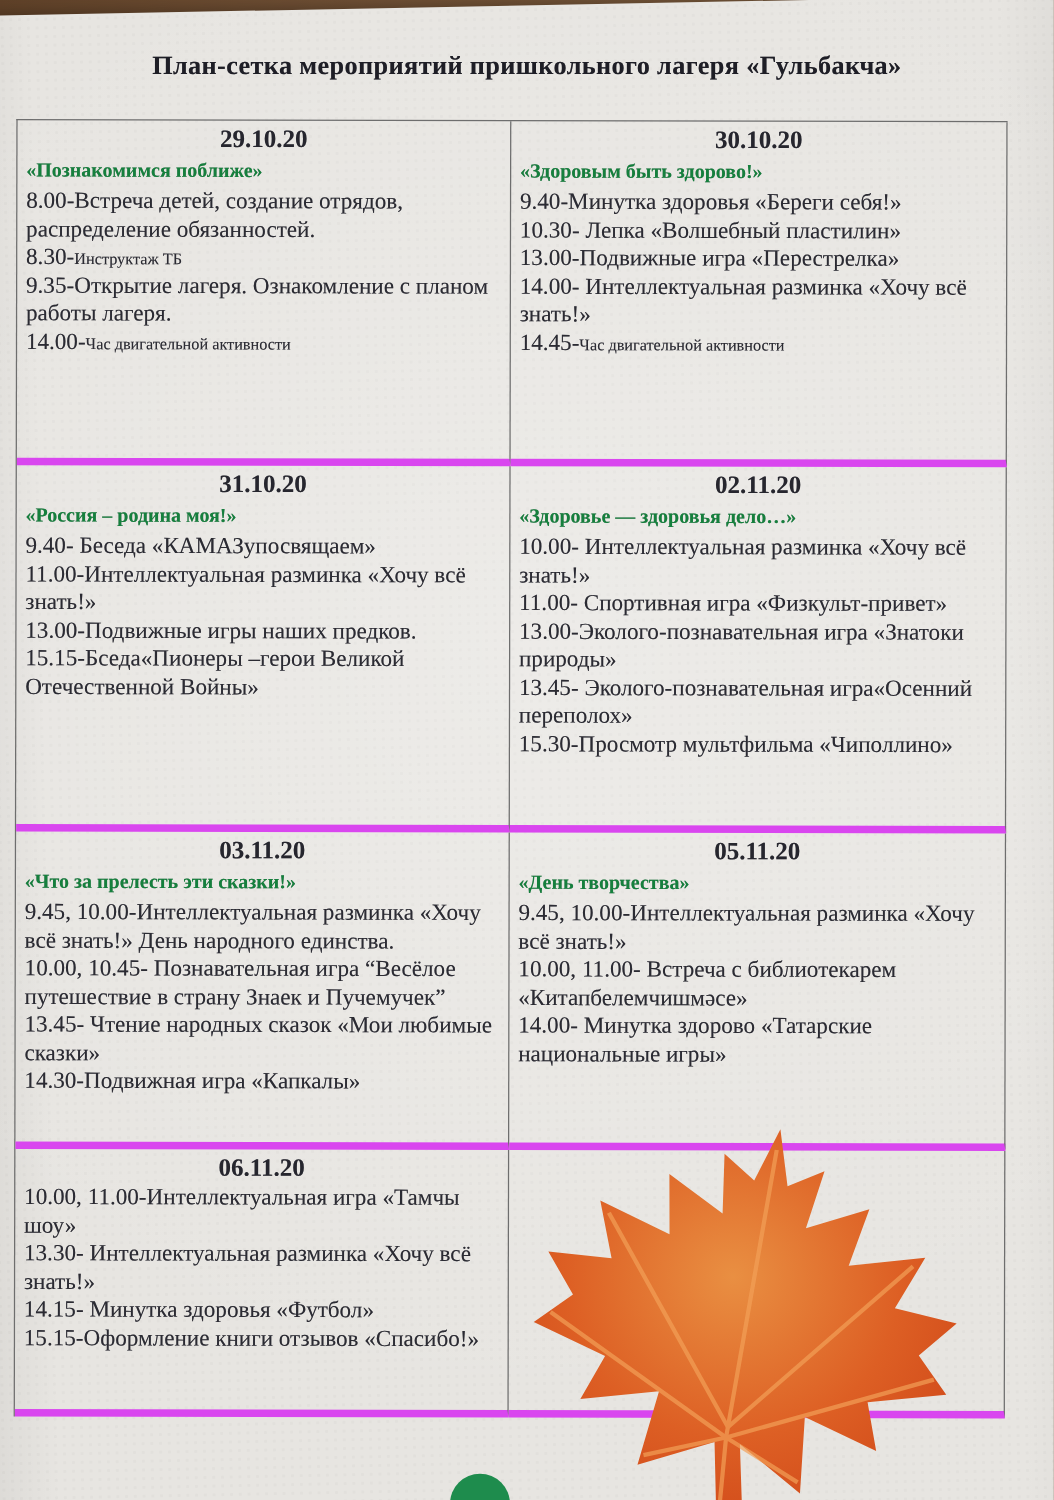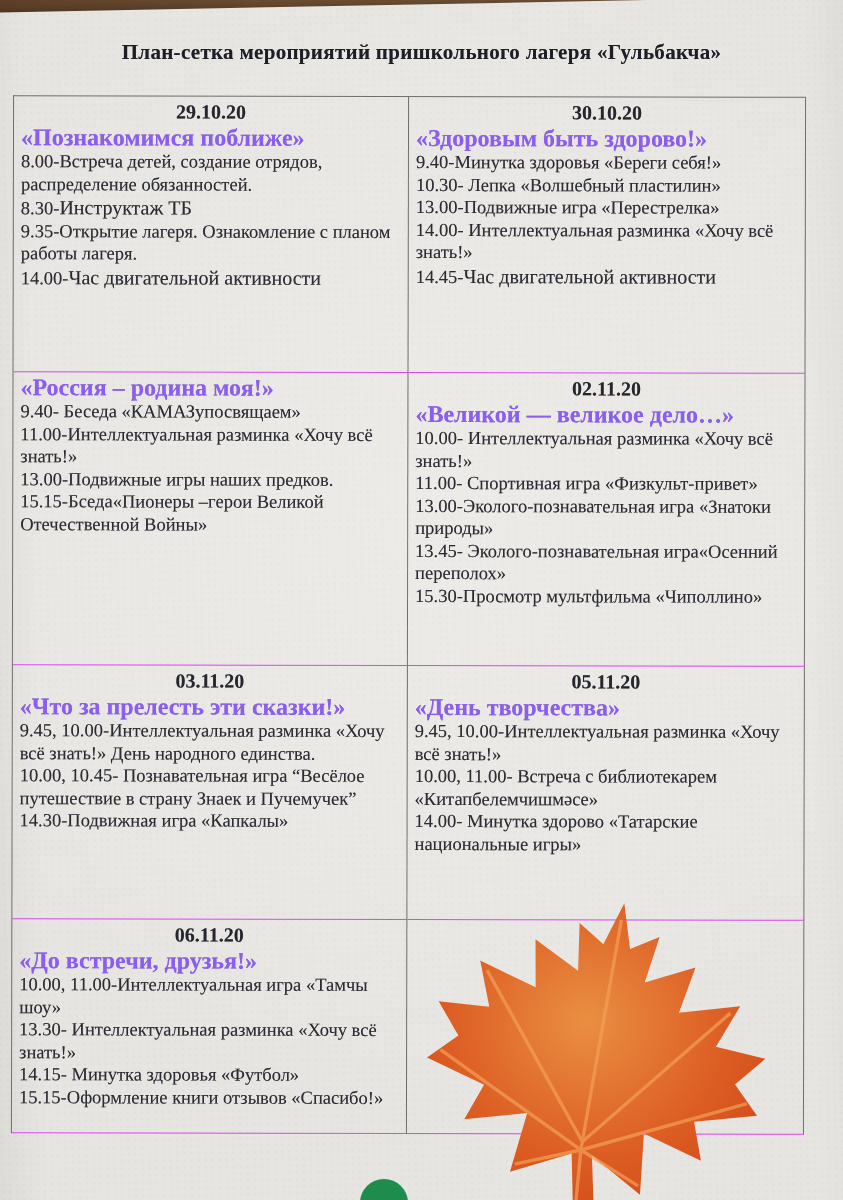--- a/index.html
+++ b/index.html
@@ -40,7 +40,7 @@
   }
   .cell{
     border-right:1px solid #6e6e6e;
-    border-bottom:1px solid #d946ef;
+    border-bottom:6px solid #d946ef;
     padding:2px 7px 0 7px;
     overflow:hidden;
     text-shadow:0 0 .4px rgba(40,40,50,.4);

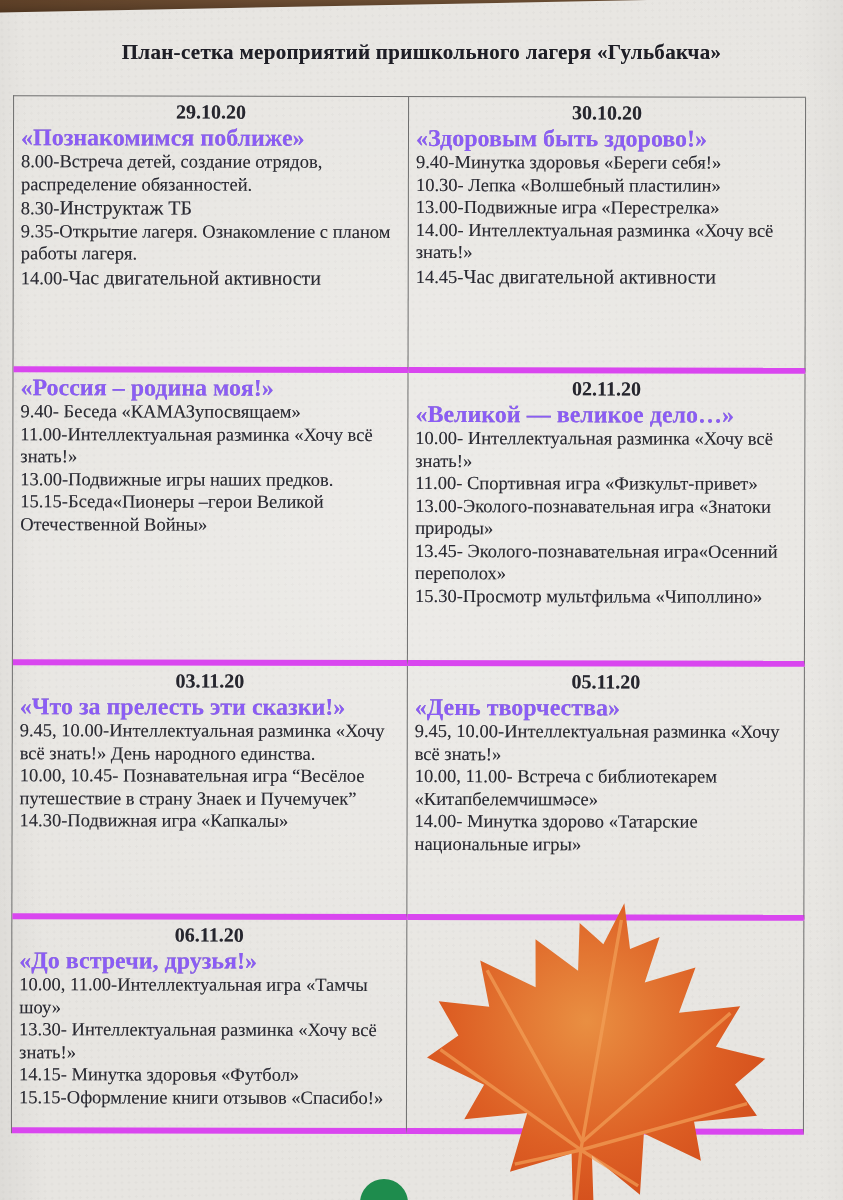--- a/index.html
+++ b/index.html
@@ -49,7 +49,7 @@
     text-align:center;font-weight:bold;font-size:20px;line-height:26px;color:#26262e;
   }
   .theme{
-    font-weight:bold;font-size:24px;line-height:26px;color:#8b5cf6;font-family:Liberation Serif, serif;
+    font-weight:bold;font-size:16px;line-height:26px;color:#15803d;font-family:Liberation Serif, serif;
   }
   .line{font-size:18.5px;line-height:1.22;}
   .time{font-weight:normal;}

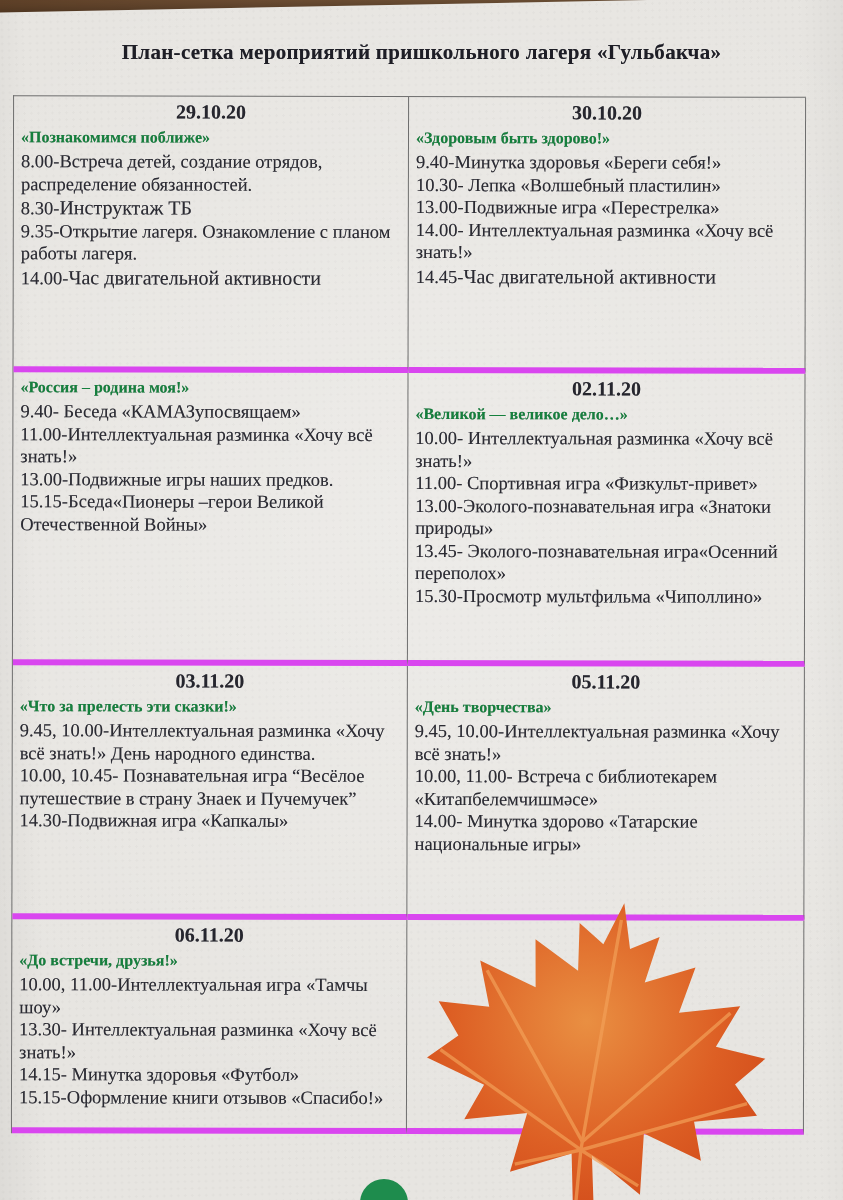--- a/index.html
+++ b/index.html
@@ -53,7 +53,7 @@
   }
   .line{font-size:18.5px;line-height:1.22;}
   .time{font-weight:normal;}
-  .txt.small{font-size:20px;}
+  .txt.small{font-size:13px;}
   .leaf{
     position:absolute;left:428px;top:898px;width:348px;height:330px;
     transform:rotate(10deg);transform-origin:50% 40%;

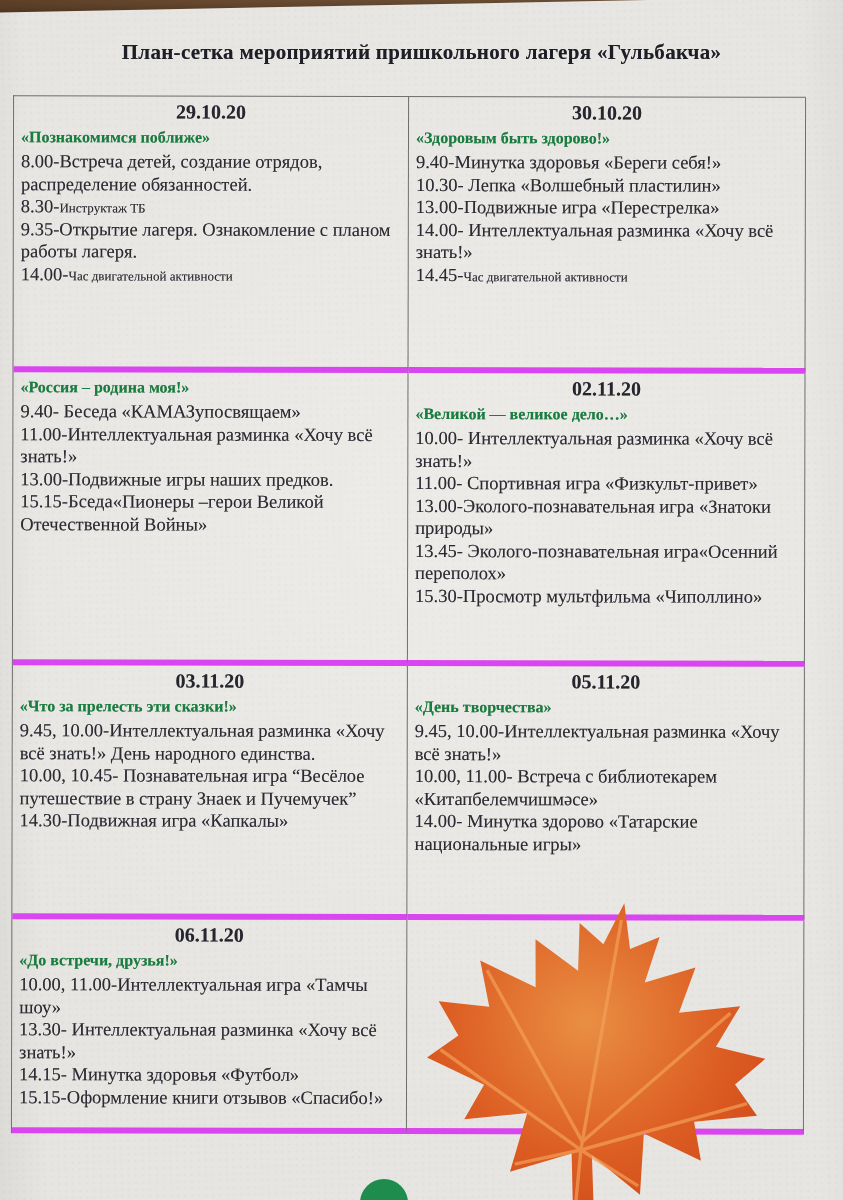--- a/index.html
+++ b/index.html
@@ -90,6 +90,7 @@
         <div class="line"><span class="time">14.45-</span><span class="txt small">Час двигательной активности</span></div>
       </div>
       <div class="cell">
+        <div class="date">31.10.20</div>
         <div class="theme">«Россия – родина моя!»</div>
         <div class="line"><span class="time">9.40-</span><span class="txt"> Беседа «КАМАЗупосвящаем»</span></div>
         <div class="line"><span class="time">11.00-</span><span class="txt">Интеллектуальная разминка «Хочу всё знать!»</span></div>

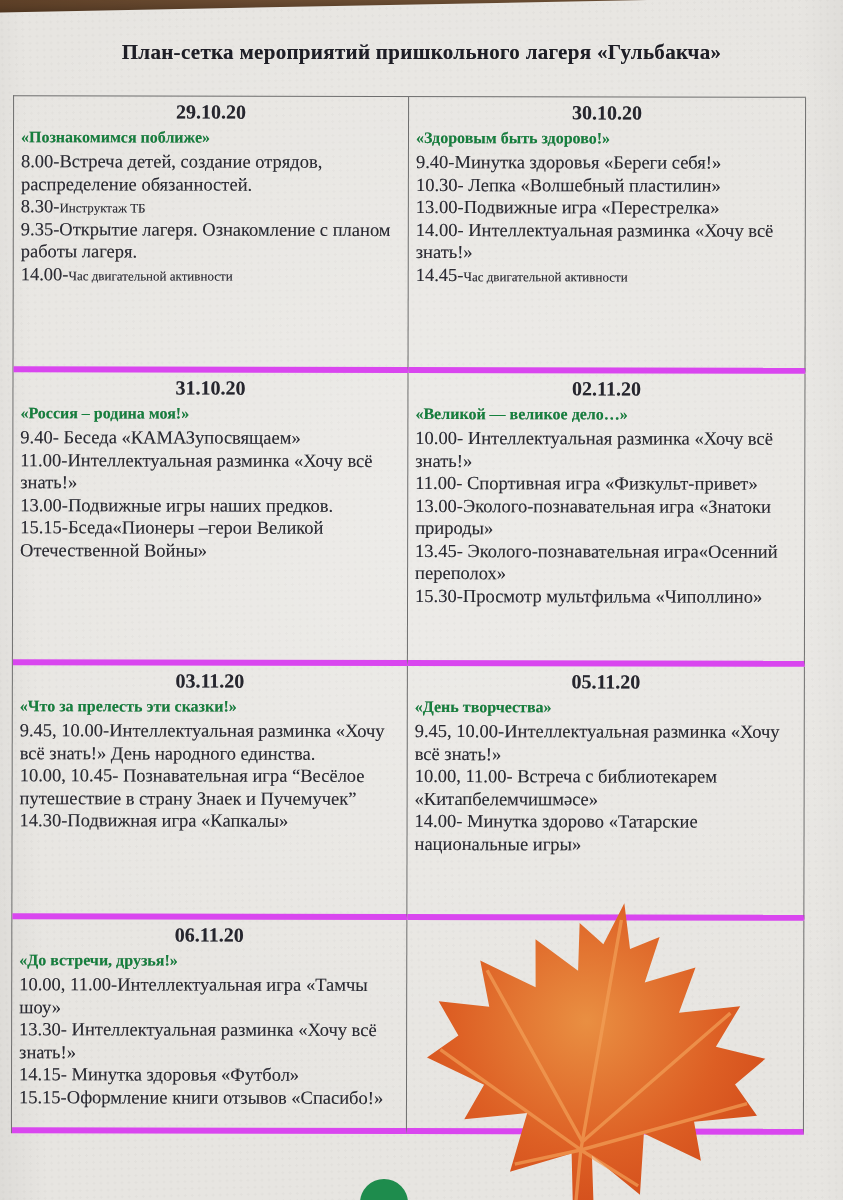--- a/index.html
+++ b/index.html
@@ -99,7 +99,7 @@
       </div>
       <div class="cell">
         <div class="date">02.11.20</div>
-        <div class="theme">«Великой — великое дело…»</div>
+        <div class="theme">«Здоровье — здоровья дело…»</div>
         <div class="line"><span class="time">10.00-</span><span class="txt"> Интеллектуальная разминка «Хочу всё знать!»</span></div>
         <div class="line"><span class="time">11.00-</span><span class="txt"> Спортивная игра «Физкульт-привет»</span></div>
         <div class="line"><span class="time">13.00-</span><span class="txt">Эколого-познавательная игра «Знатоки природы»</span></div>

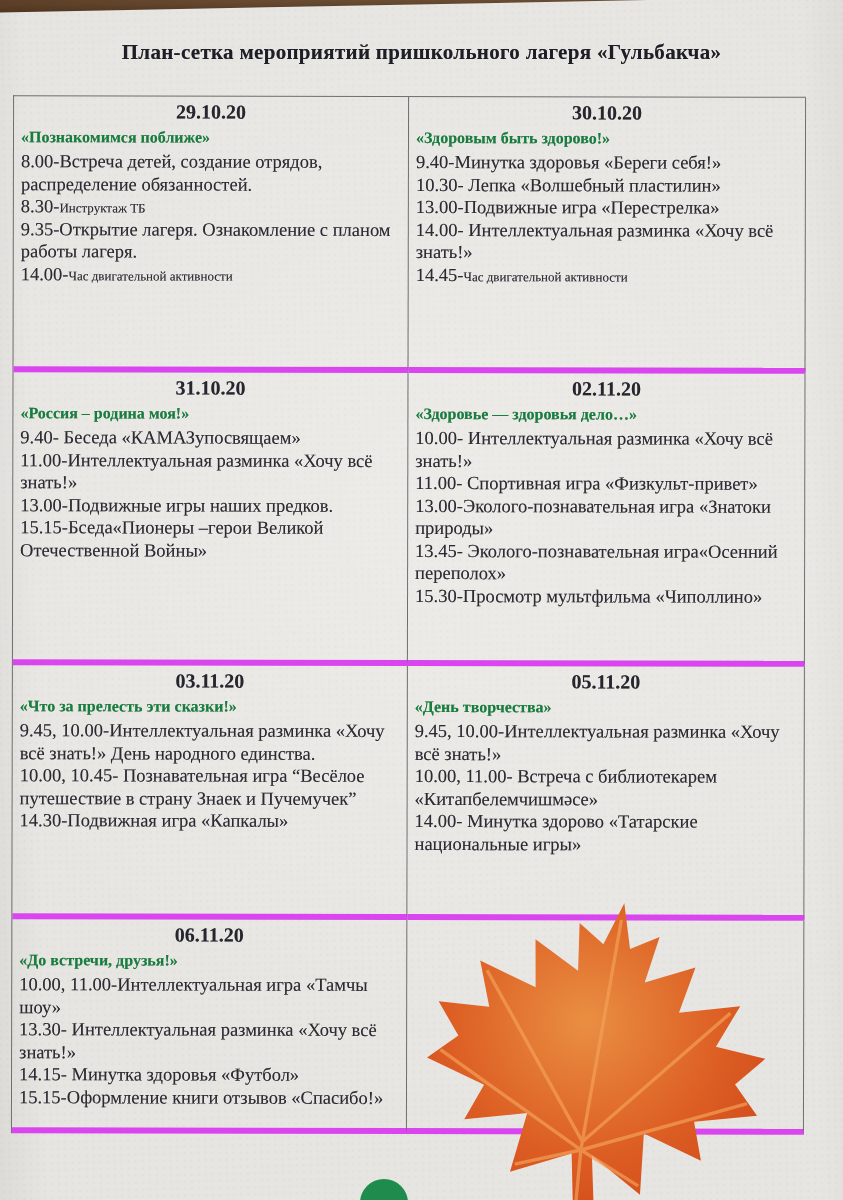--- a/index.html
+++ b/index.html
@@ -111,6 +111,7 @@
         <div class="theme">«Что за прелесть эти сказки!»</div>
         <div class="line"><span class="time">9.45, 10.00-</span><span class="txt">Интеллектуальная разминка «Хочу всё знать!» День народного единства.</span></div>
         <div class="line"><span class="time">10.00, 10.45-</span><span class="txt"> Познавательная игра “Весёлое путешествие в страну Знаек и Пучемучек”</span></div>
+        <div class="line"><span class="time">13.45-</span><span class="txt"> Чтение народных сказок «Мои любимые сказки»</span></div>
         <div class="line"><span class="time">14.30-</span><span class="txt">Подвижная игра «Капкалы»</span></div>
       </div>
       <div class="cell">

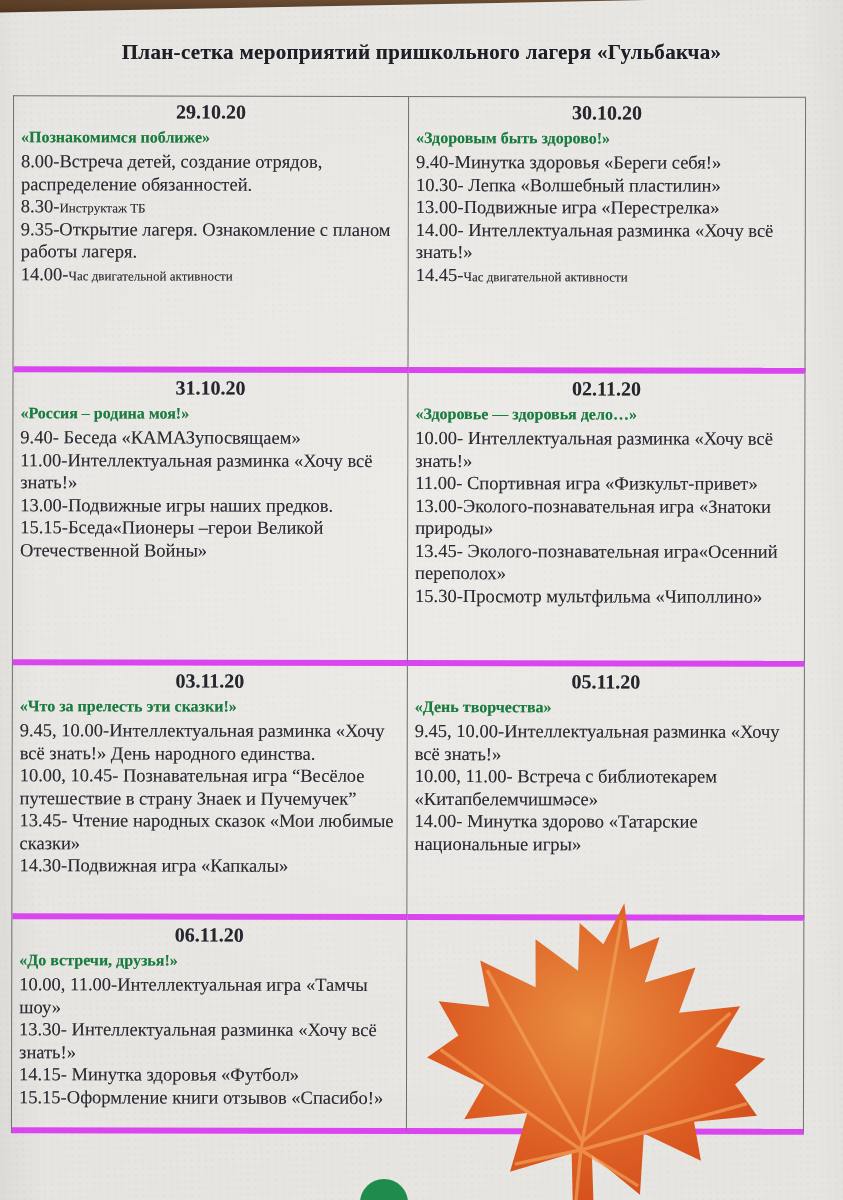--- a/index.html
+++ b/index.html
@@ -123,7 +123,6 @@
       </div>
       <div class="cell">
         <div class="date">06.11.20</div>
-        <div class="theme">«До встречи, друзья!»</div>
         <div class="line"><span class="time">10.00, 11.00-</span><span class="txt">Интеллектуальная игра «Тамчы шоу»</span></div>
         <div class="line"><span class="time">13.30-</span><span class="txt"> Интеллектуальная разминка «Хочу всё знать!»</span></div>
         <div class="line"><span class="time">14.15-</span><span class="txt"> Минутка здоровья «Футбол»</span></div>

